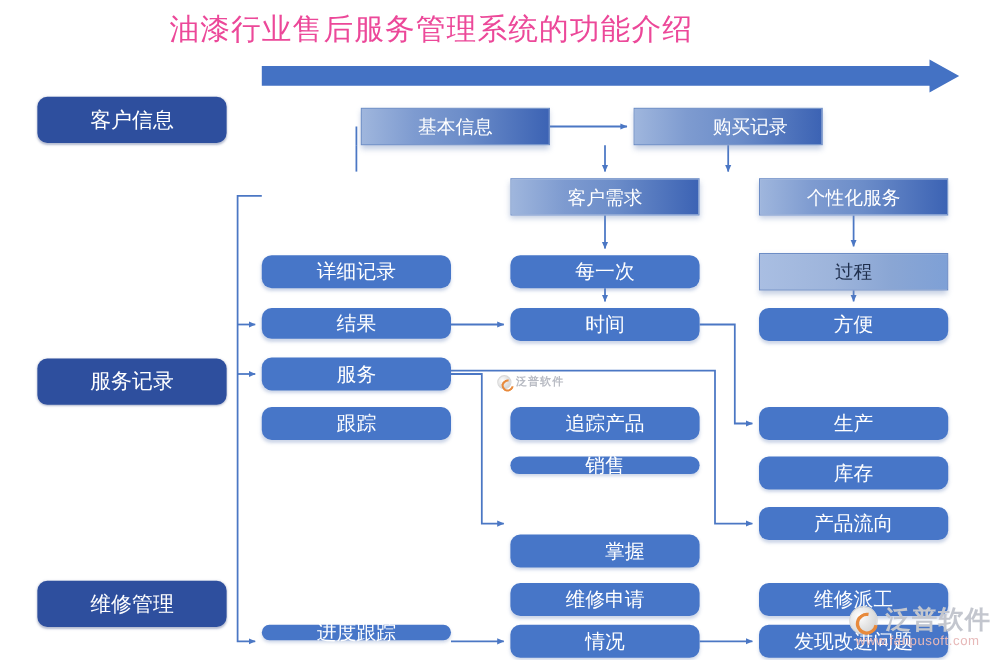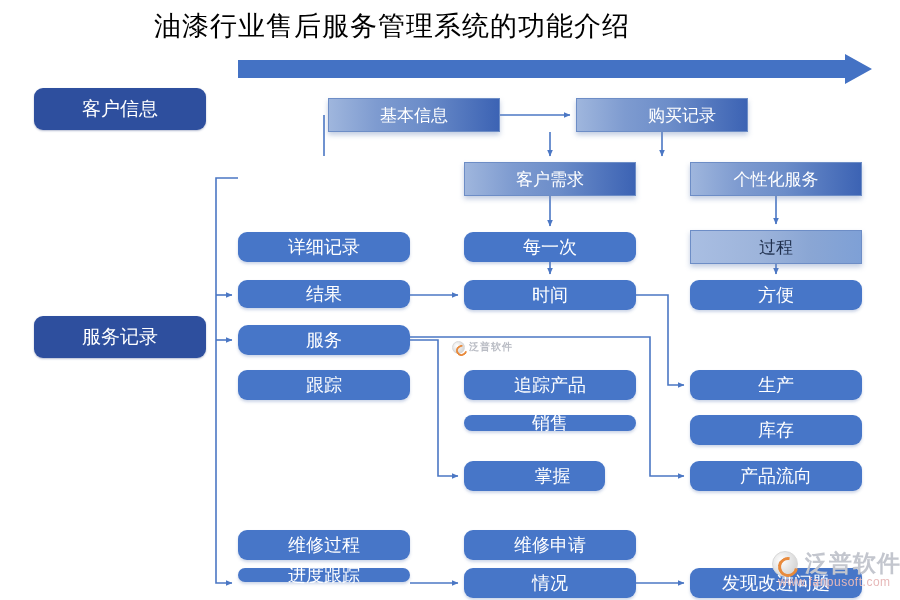--- a/index.html
+++ b/index.html
@@ -13,7 +13,7 @@
   
   .title{
     position:absolute;left:0;top:8px;width:784px;text-align:center;
-    font-size:27px;color:#000000;letter-spacing:1px;
+    font-size:27px;color:#ec4899;letter-spacing:1px;
     font-family:"Liberation Serif","DejaVu Serif",serif;
     white-space:nowrap;
   }

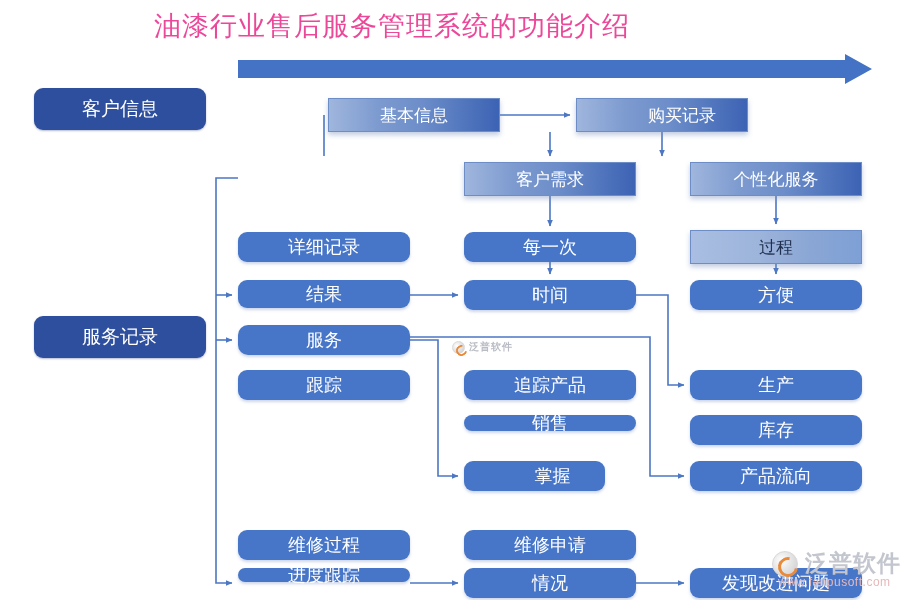--- a/index.html
+++ b/index.html
@@ -130,7 +130,7 @@
   <div class="node chip" style="left:34px;top:88px;width:172px;height:42px;">
     <span>客户信息</span>
   </div>
-  <div class="node chip" style="left:34px;top:316px;width:172px;height:42px;">
+  <div class="node chip" style="left:34px;top:326px;width:172px;height:42px;">
     <span>服务记录</span>
   </div>
 

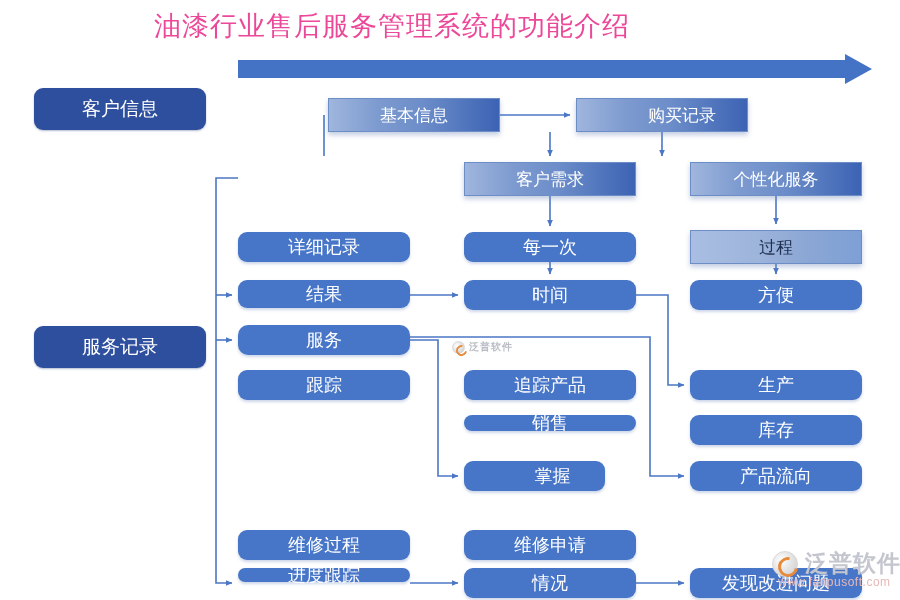--- a/index.html
+++ b/index.html
@@ -175,7 +175,7 @@
     <span>方便</span>
     </div>
 
-  <div class="node pill" style="left:238px;top:325px;width:172px;height:30px;border-radius:10px;">
+  <div class="node pill" style="left:238px;top:325px;width:172px;height:30px;">
     <span>服务</span>
     </div>
 

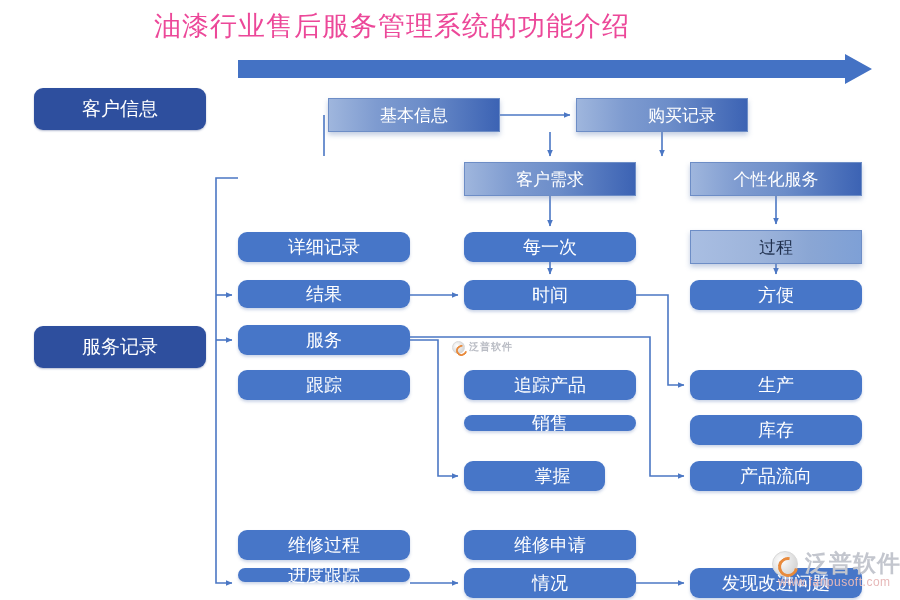--- a/index.html
+++ b/index.html
@@ -200,7 +200,7 @@
     <span>库存</span>
     </div>
 
-  <div class="node pill" style="left:464px;top:461px;width:141px;height:30px;padding-left:36px;">
+  <div class="node pill" style="left:464px;top:486px;width:172px;height:30px;padding-left:36px;">
     <span>掌握</span>
     </div>
 

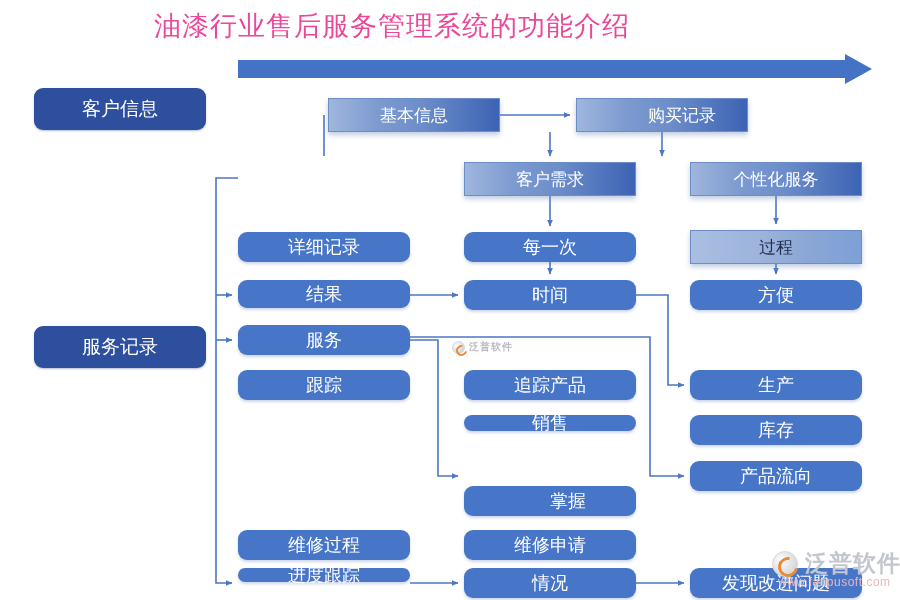--- a/index.html
+++ b/index.html
@@ -133,6 +133,9 @@
   <div class="node chip" style="left:34px;top:326px;width:172px;height:42px;">
     <span>服务记录</span>
   </div>
+  <div class="node chip" style="left:34px;top:528px;width:172px;height:42px;">
+    <span>维修管理</span>
+  </div>
 
   <div class="node grad" style="left:328px;top:98px;width:172px;height:34px;">
     <span>基本信息</span>

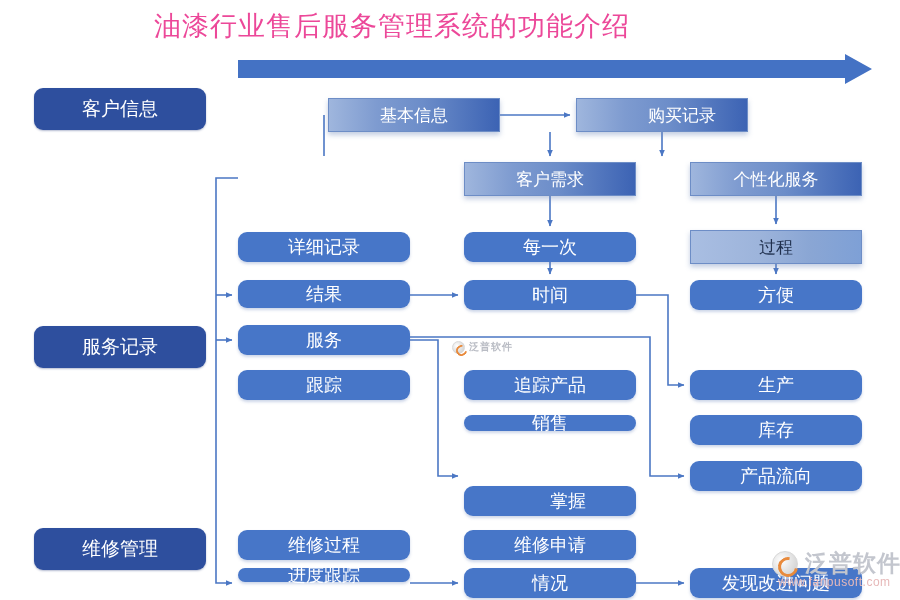--- a/index.html
+++ b/index.html
@@ -211,9 +211,6 @@
     <span>产品流向</span>
     </div>
 
-  <div class="node pill" style="left:238px;top:530px;width:172px;height:30px;">
-    <span>维修过程</span>
-    </div>
 
   <div class="node pill" style="left:464px;top:530px;width:172px;height:30px;">
     <span>维修申请</span>

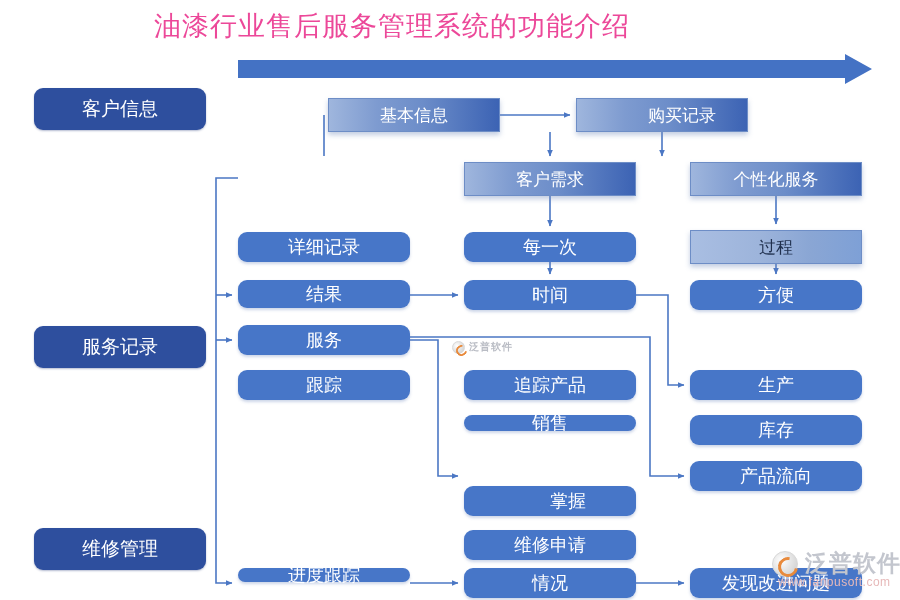--- a/index.html
+++ b/index.html
@@ -216,6 +216,9 @@
     <span>维修申请</span>
     </div>
 
+  <div class="node pill" style="left:690px;top:530px;width:172px;height:30px;">
+    <span>维修派工</span>
+    </div>
 
   <div class="node pill" style="left:238px;top:568px;width:172px;height:14px;">
     <span>进度跟踪</span>

